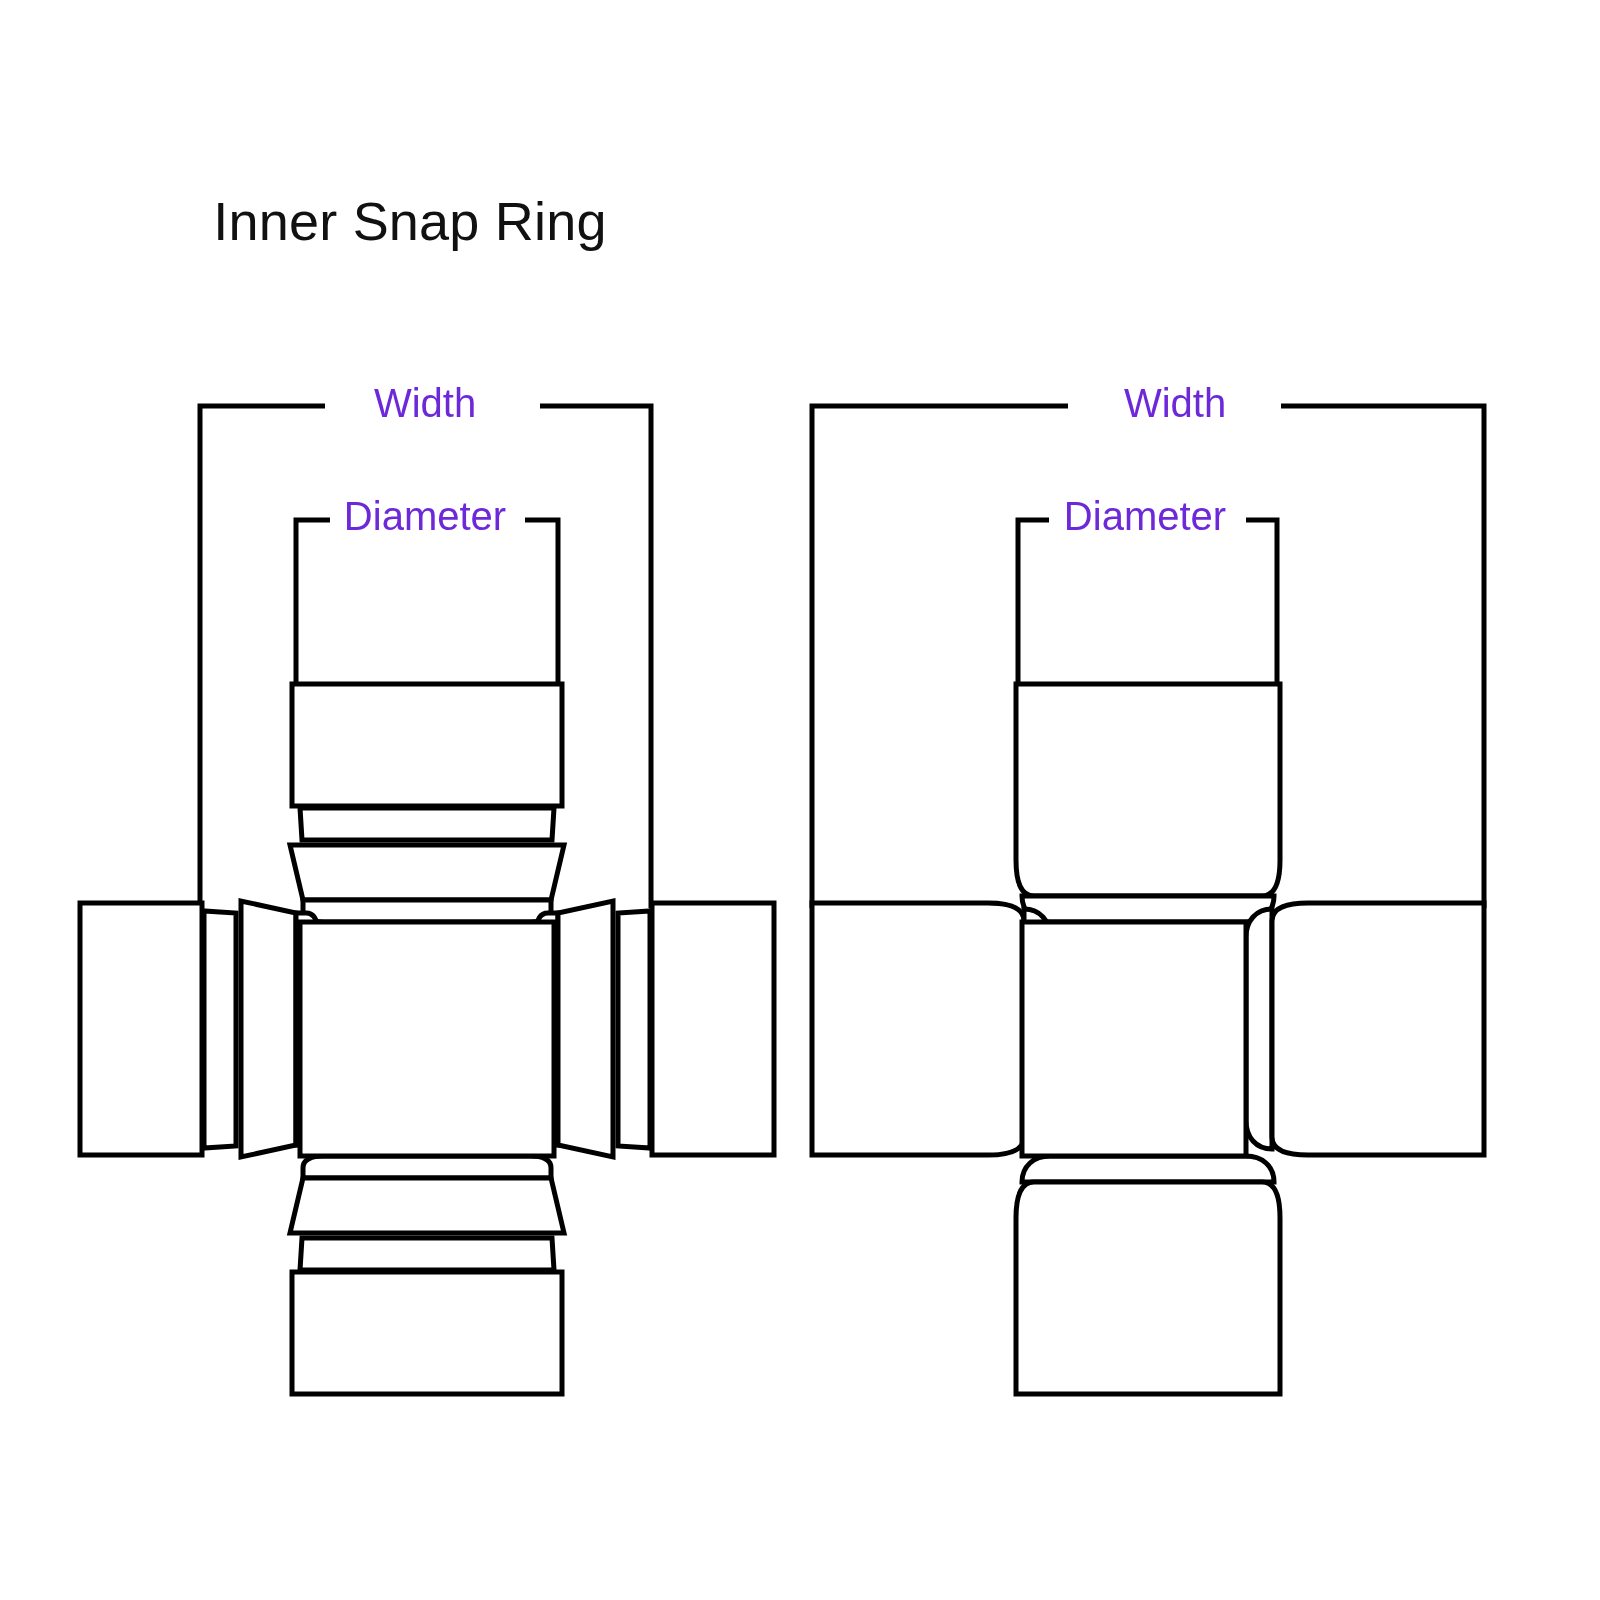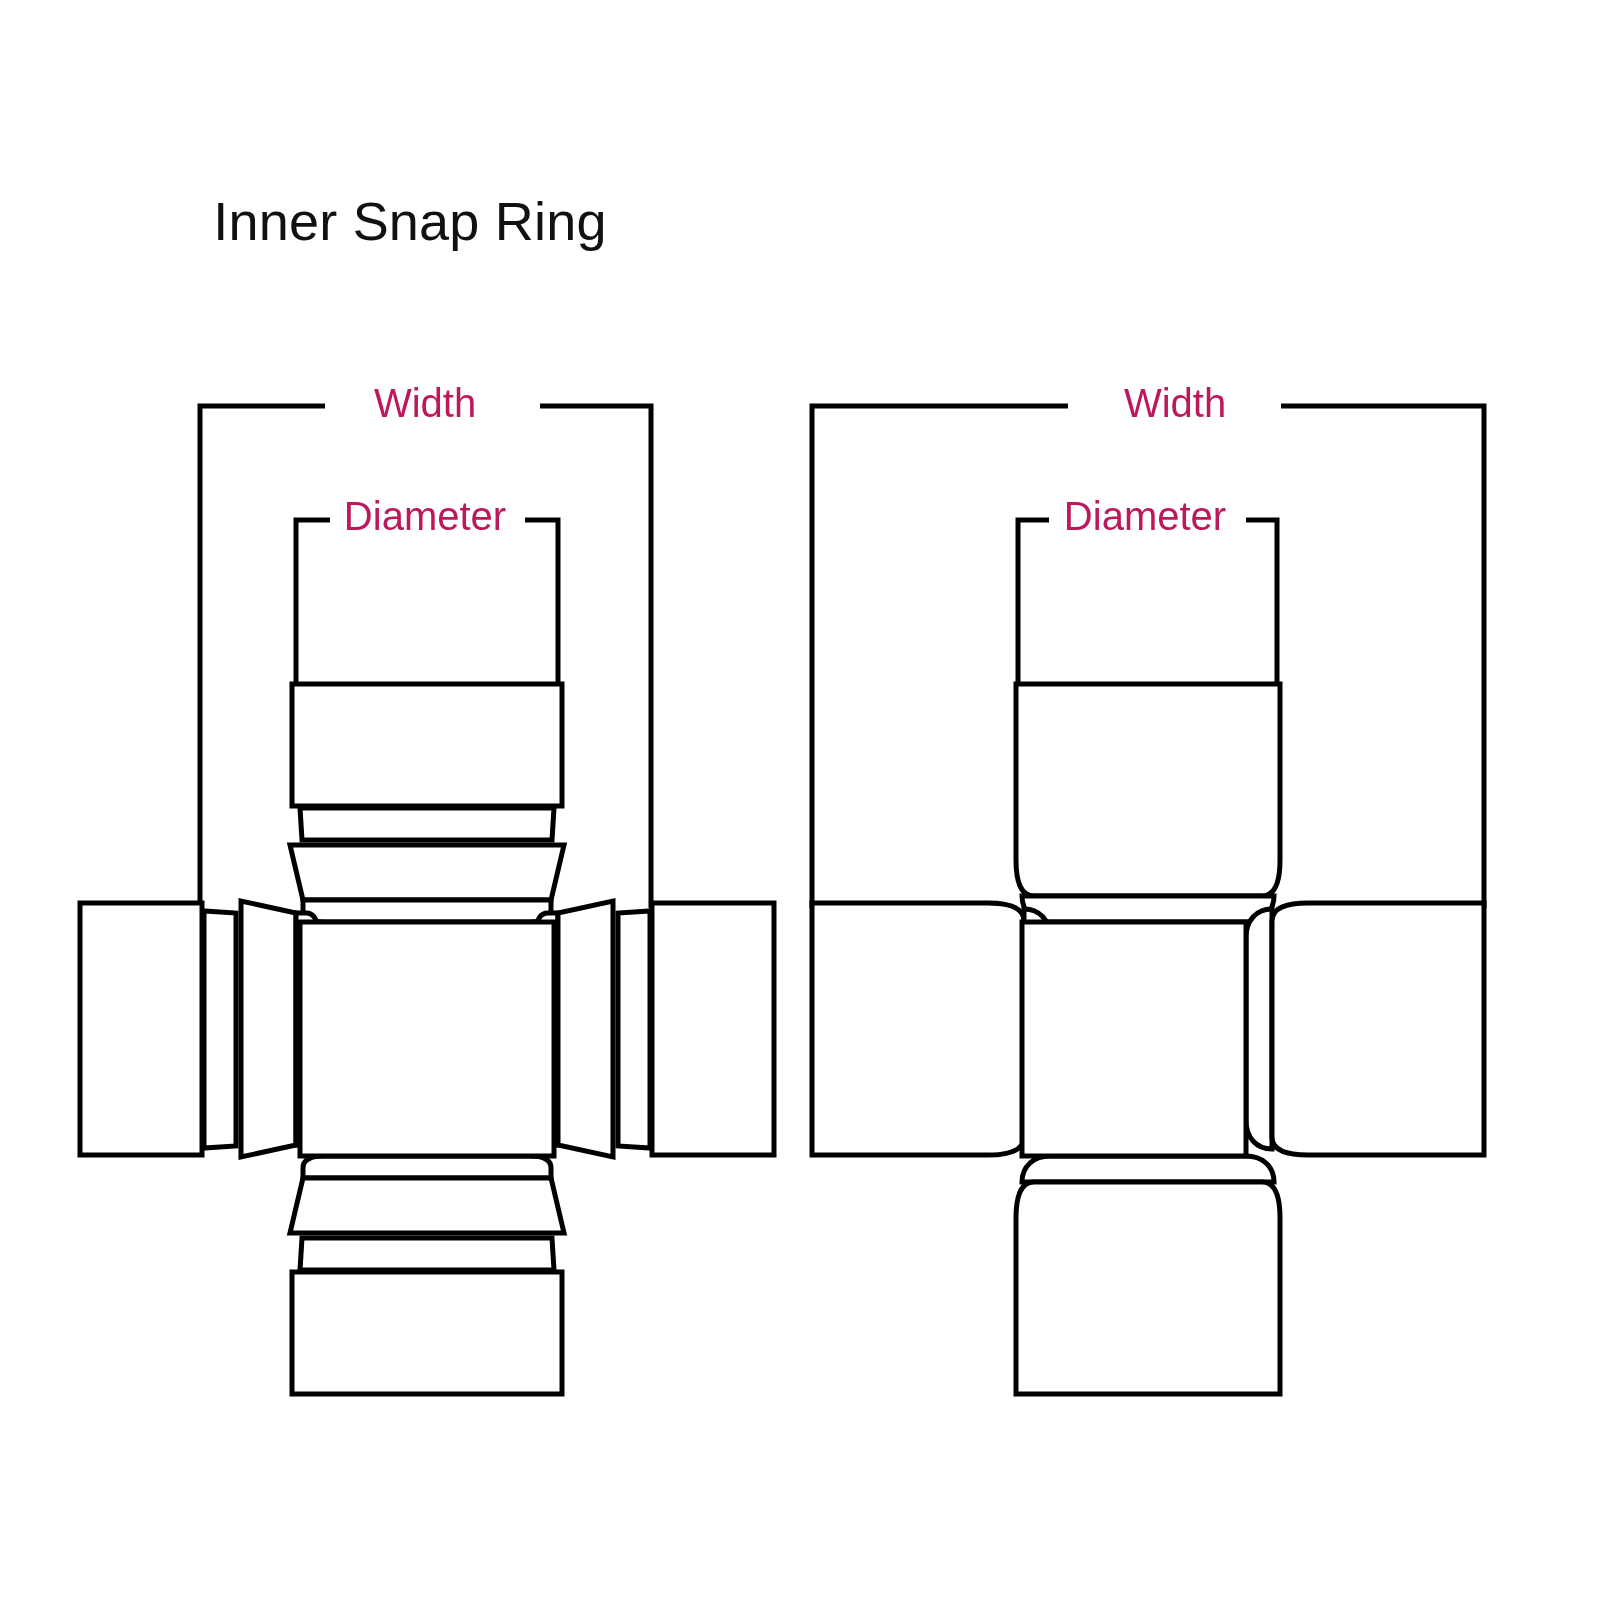--- a/index.html
+++ b/index.html
@@ -44,7 +44,7 @@
     position: absolute;
     font-size: 40px;
     font-weight: 400;
-    color: #be185d;
+    color: #6d28d9;
     white-space: nowrap;
     text-align: center;
     font-family: "Liberation Sans", sans-serif;

